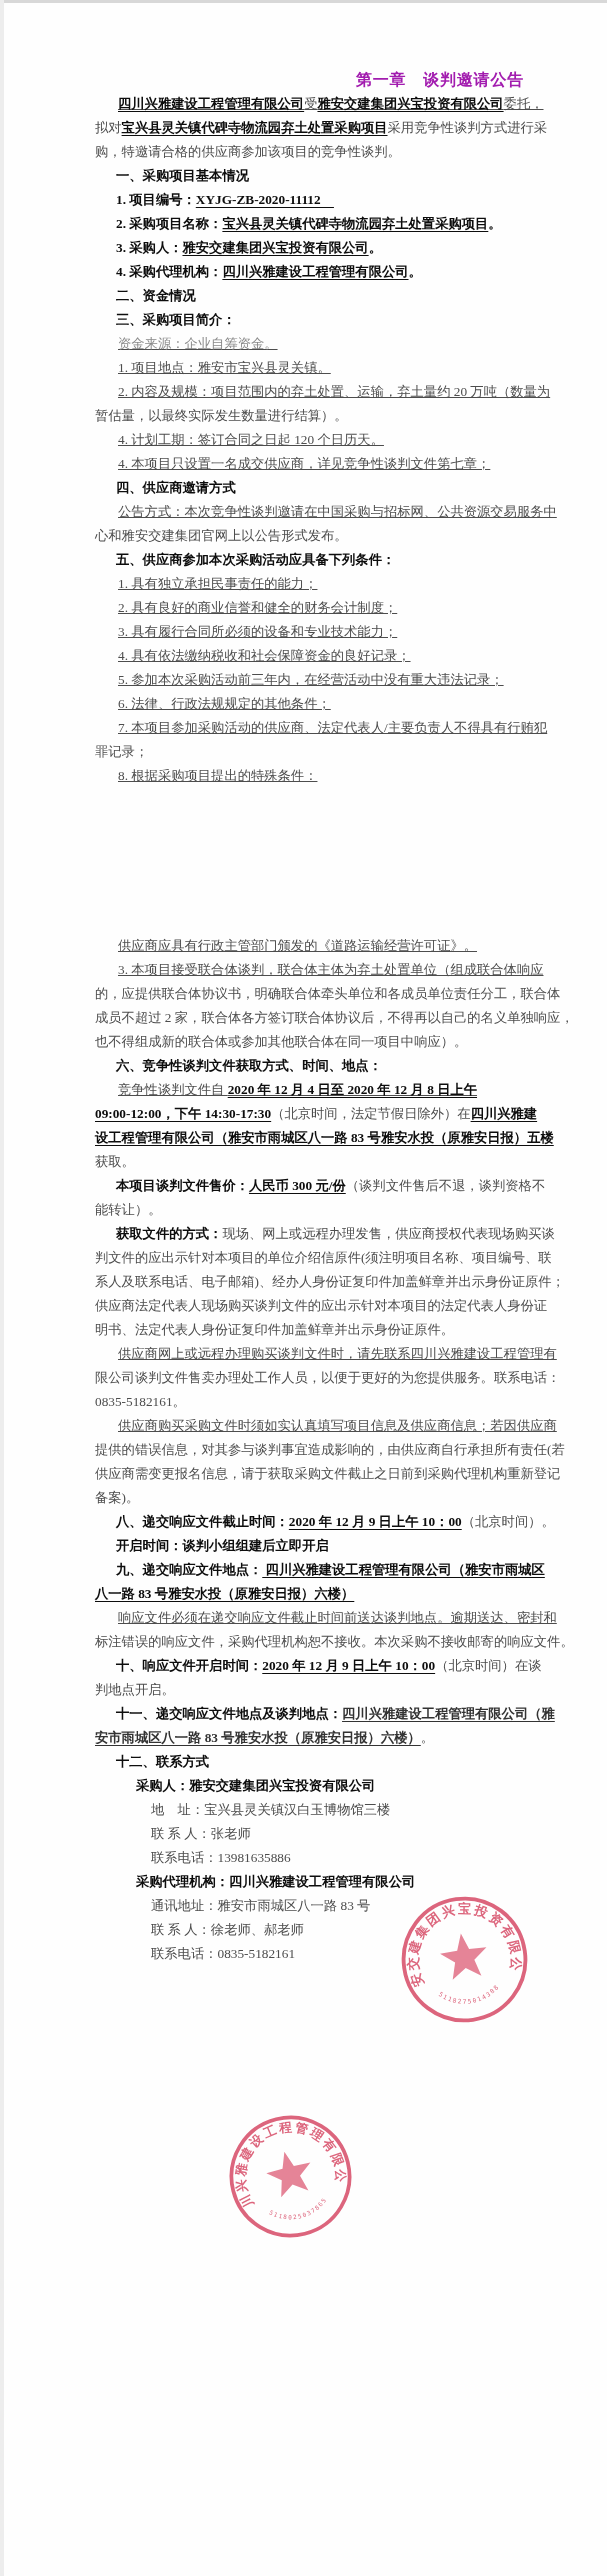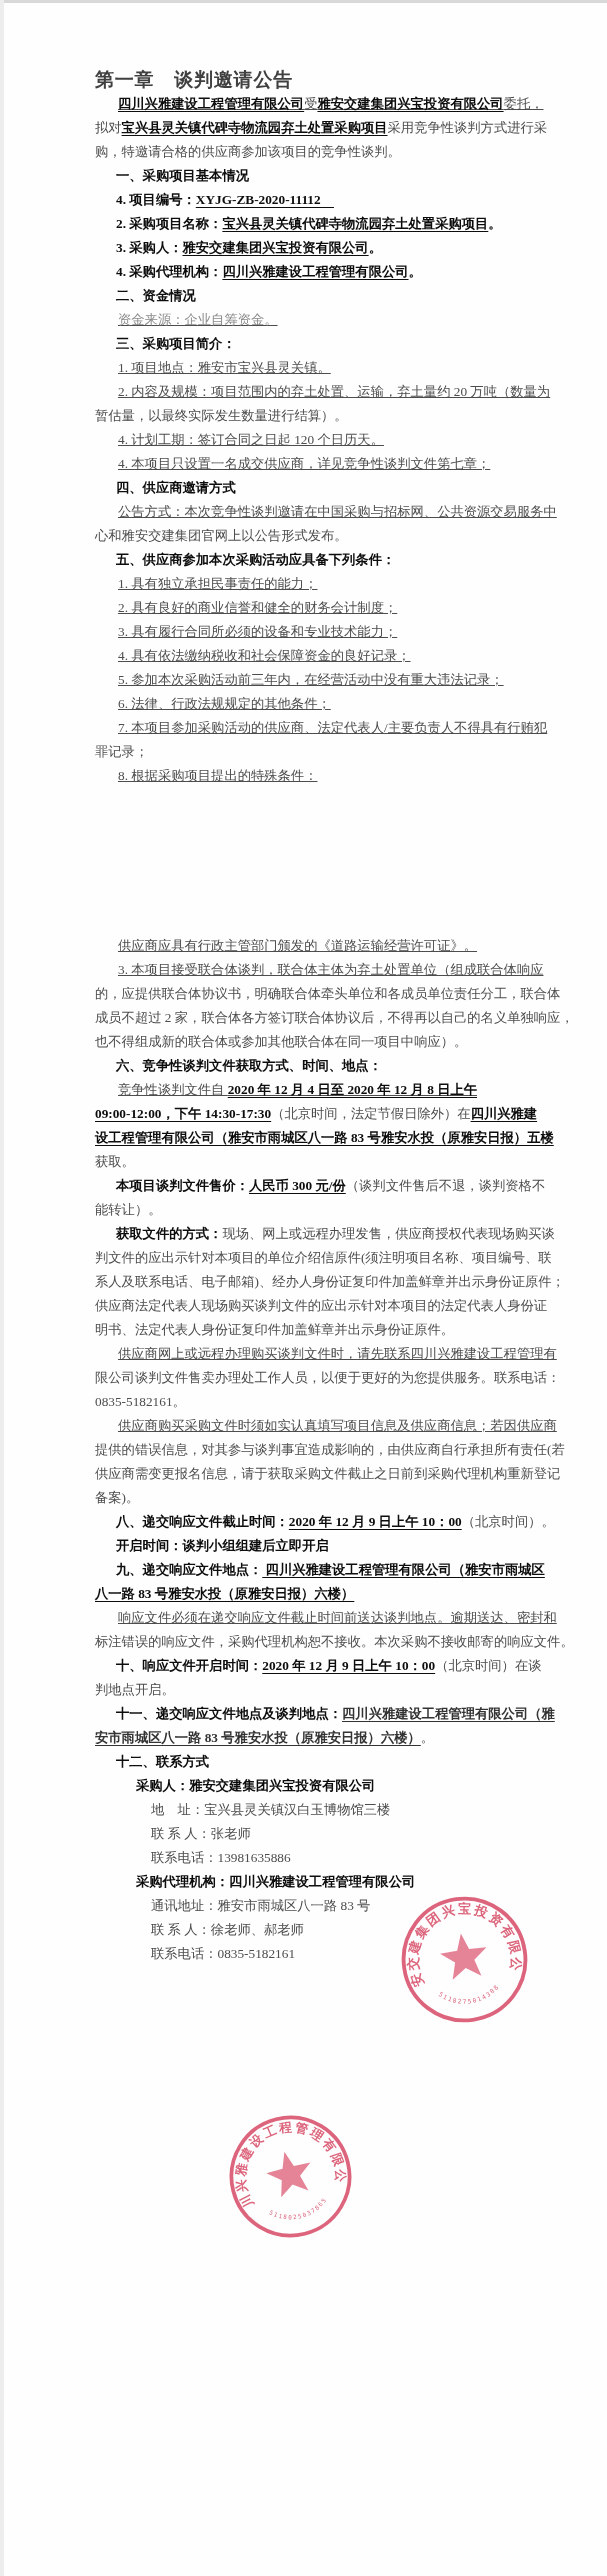--- a/index.html
+++ b/index.html
@@ -19,9 +19,9 @@
     line-height:24px;
   }
   #doc-title{
-    text-align:left;
-    font-weight:bold;color:#404040;
-    font-size:19px;line-height:25px;
+    text-align:right;
+    font-weight:bold;color:#a21caf;
+    font-size:16px;line-height:25px;
     letter-spacing:0.8px;
   }
   .line{white-space:nowrap;}

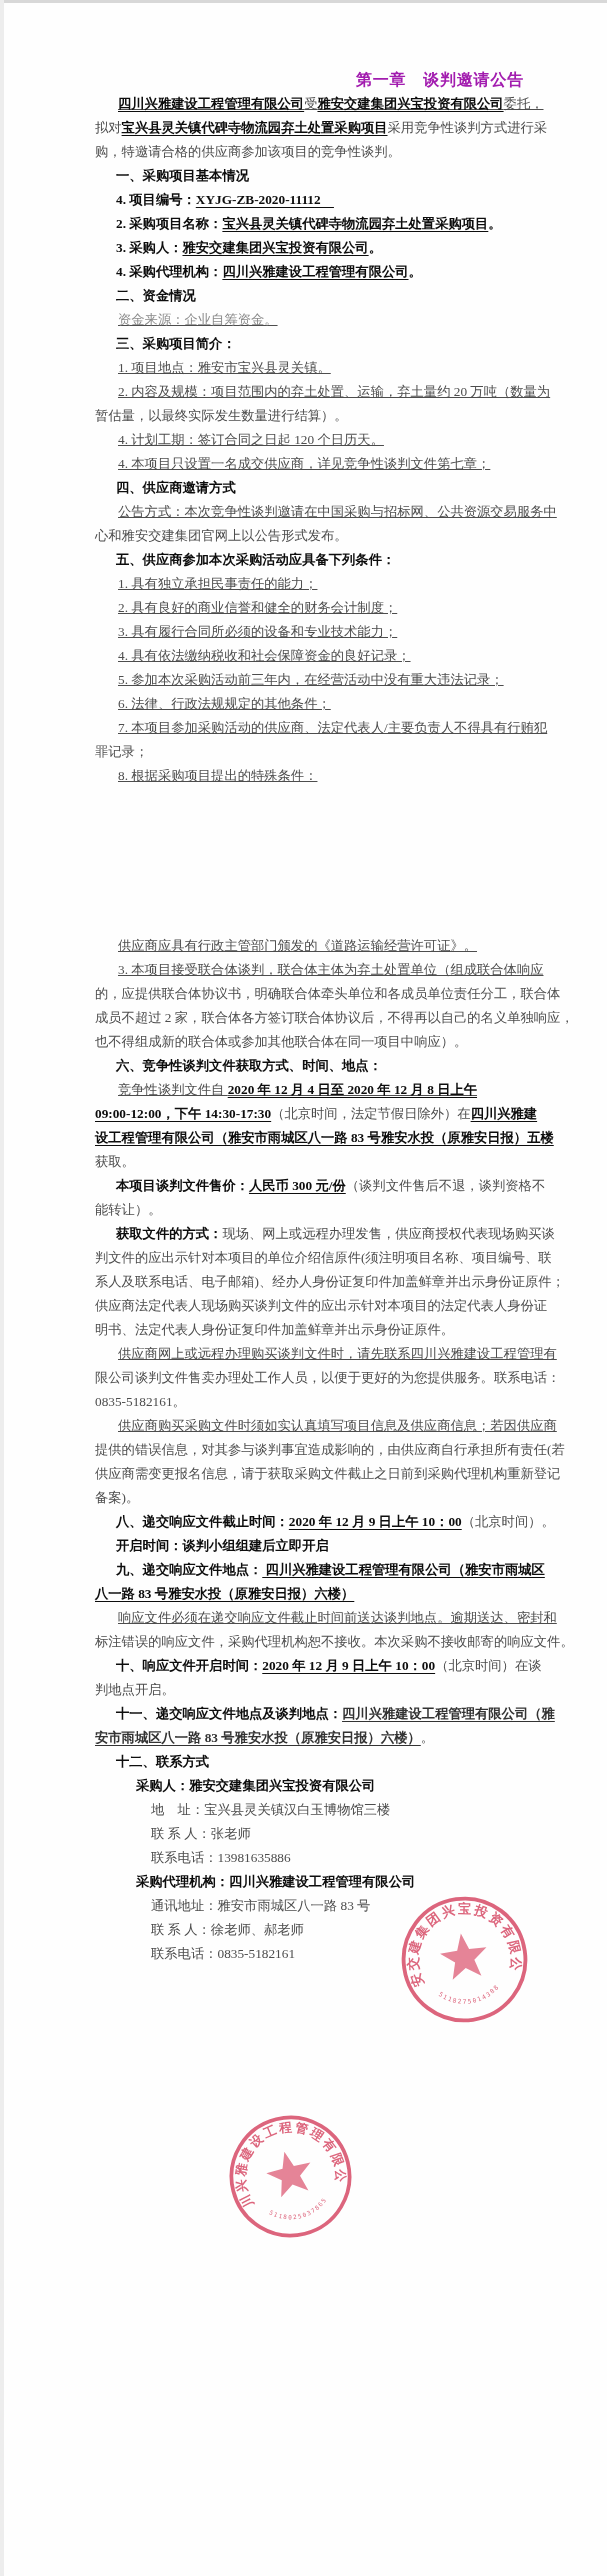--- a/index.html
+++ b/index.html
@@ -55,7 +55,7 @@
         <div class="line "><span class="">拟对</span><span class="b u ">宝兴县灵关镇代碑寺物流园弃土处置采购项目</span><span class="">采用竞争性谈判方式进行采</span></div>
         <div class="line "><span class="">购，特邀请合格的供应商参加该项目的竞争性谈判。</span></div>
         <div class="line h"><span class="b ">一、采购项目基本情况</span></div>
-        <div class="line h"><span class="b ">4. 项目编号：</span><span class="b u ">XYJG-ZB-2020-11112　</span></div>
+        <div class="line h"><span class="b ">1. 项目编号：</span><span class="b u ">XYJG-ZB-2020-11112　</span></div>
         <div class="line h"><span class="b ">2. 采购项目名称：</span><span class="b u ">宝兴县灵关镇代碑寺物流园弃土处置采购项目</span><span class="b ">。</span></div>
         <div class="line h"><span class="b ">3. 采购人：</span><span class="b u ">雅安交建集团兴宝投资有限公司</span><span class="b ">。</span></div>
         <div class="line h"><span class="b ">4. 采购代理机构：</span><span class="b u ">四川兴雅建设工程管理有限公司</span><span class="b ">。</span></div>

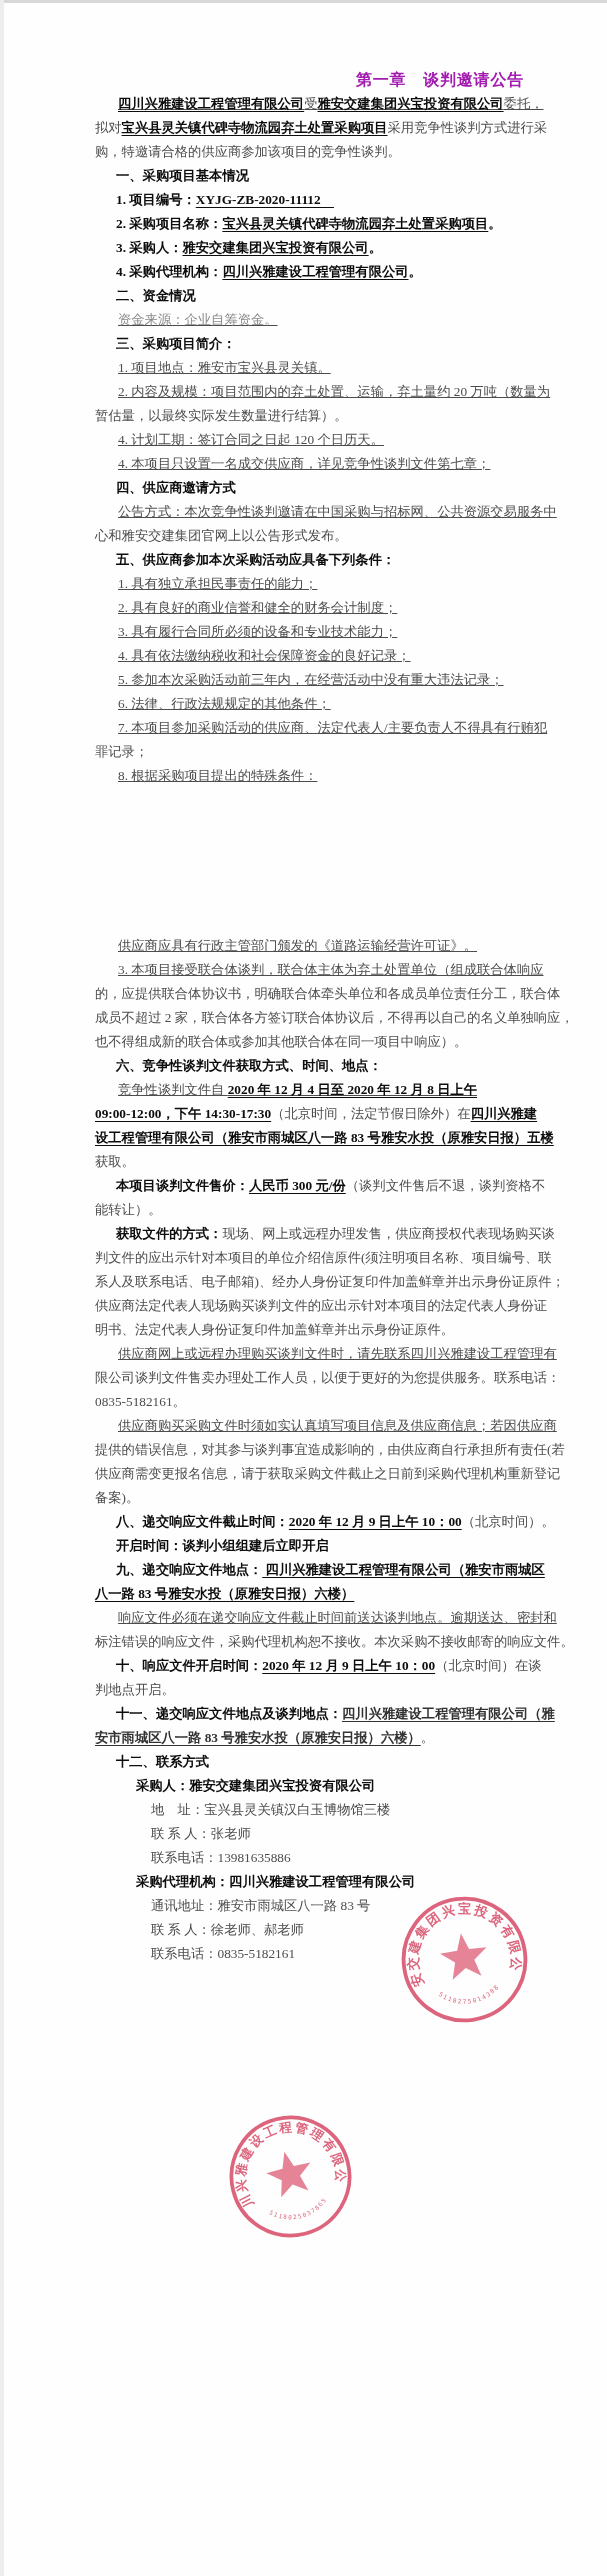--- a/index.html
+++ b/index.html
@@ -60,8 +60,8 @@
         <div class="line h"><span class="b ">3. 采购人：</span><span class="b u ">雅安交建集团兴宝投资有限公司</span><span class="b ">。</span></div>
         <div class="line h"><span class="b ">4. 采购代理机构：</span><span class="b u ">四川兴雅建设工程管理有限公司</span><span class="b ">。</span></div>
         <div class="line h"><span class="b ">二、资金情况</span></div>
+        <div class="line h"><span class="b ">三、采购项目简介：</span></div>
         <div class="line p"><span class="gray">资金来源：企业自筹资金。</span></div>
-        <div class="line h"><span class="b ">三、采购项目简介：</span></div>
         <div class="line p"><span class="">1. 项目地点：雅安市宝兴县灵关镇。</span></div>
         <div class="line p"><span class="">2. 内容及规模：项目范围内的弃土处置、运输，弃土量约 20 万吨（数量为</span></div>
         <div class="line "><span class="">暂估量，以最终实际发生数量进行结算）。</span></div>

